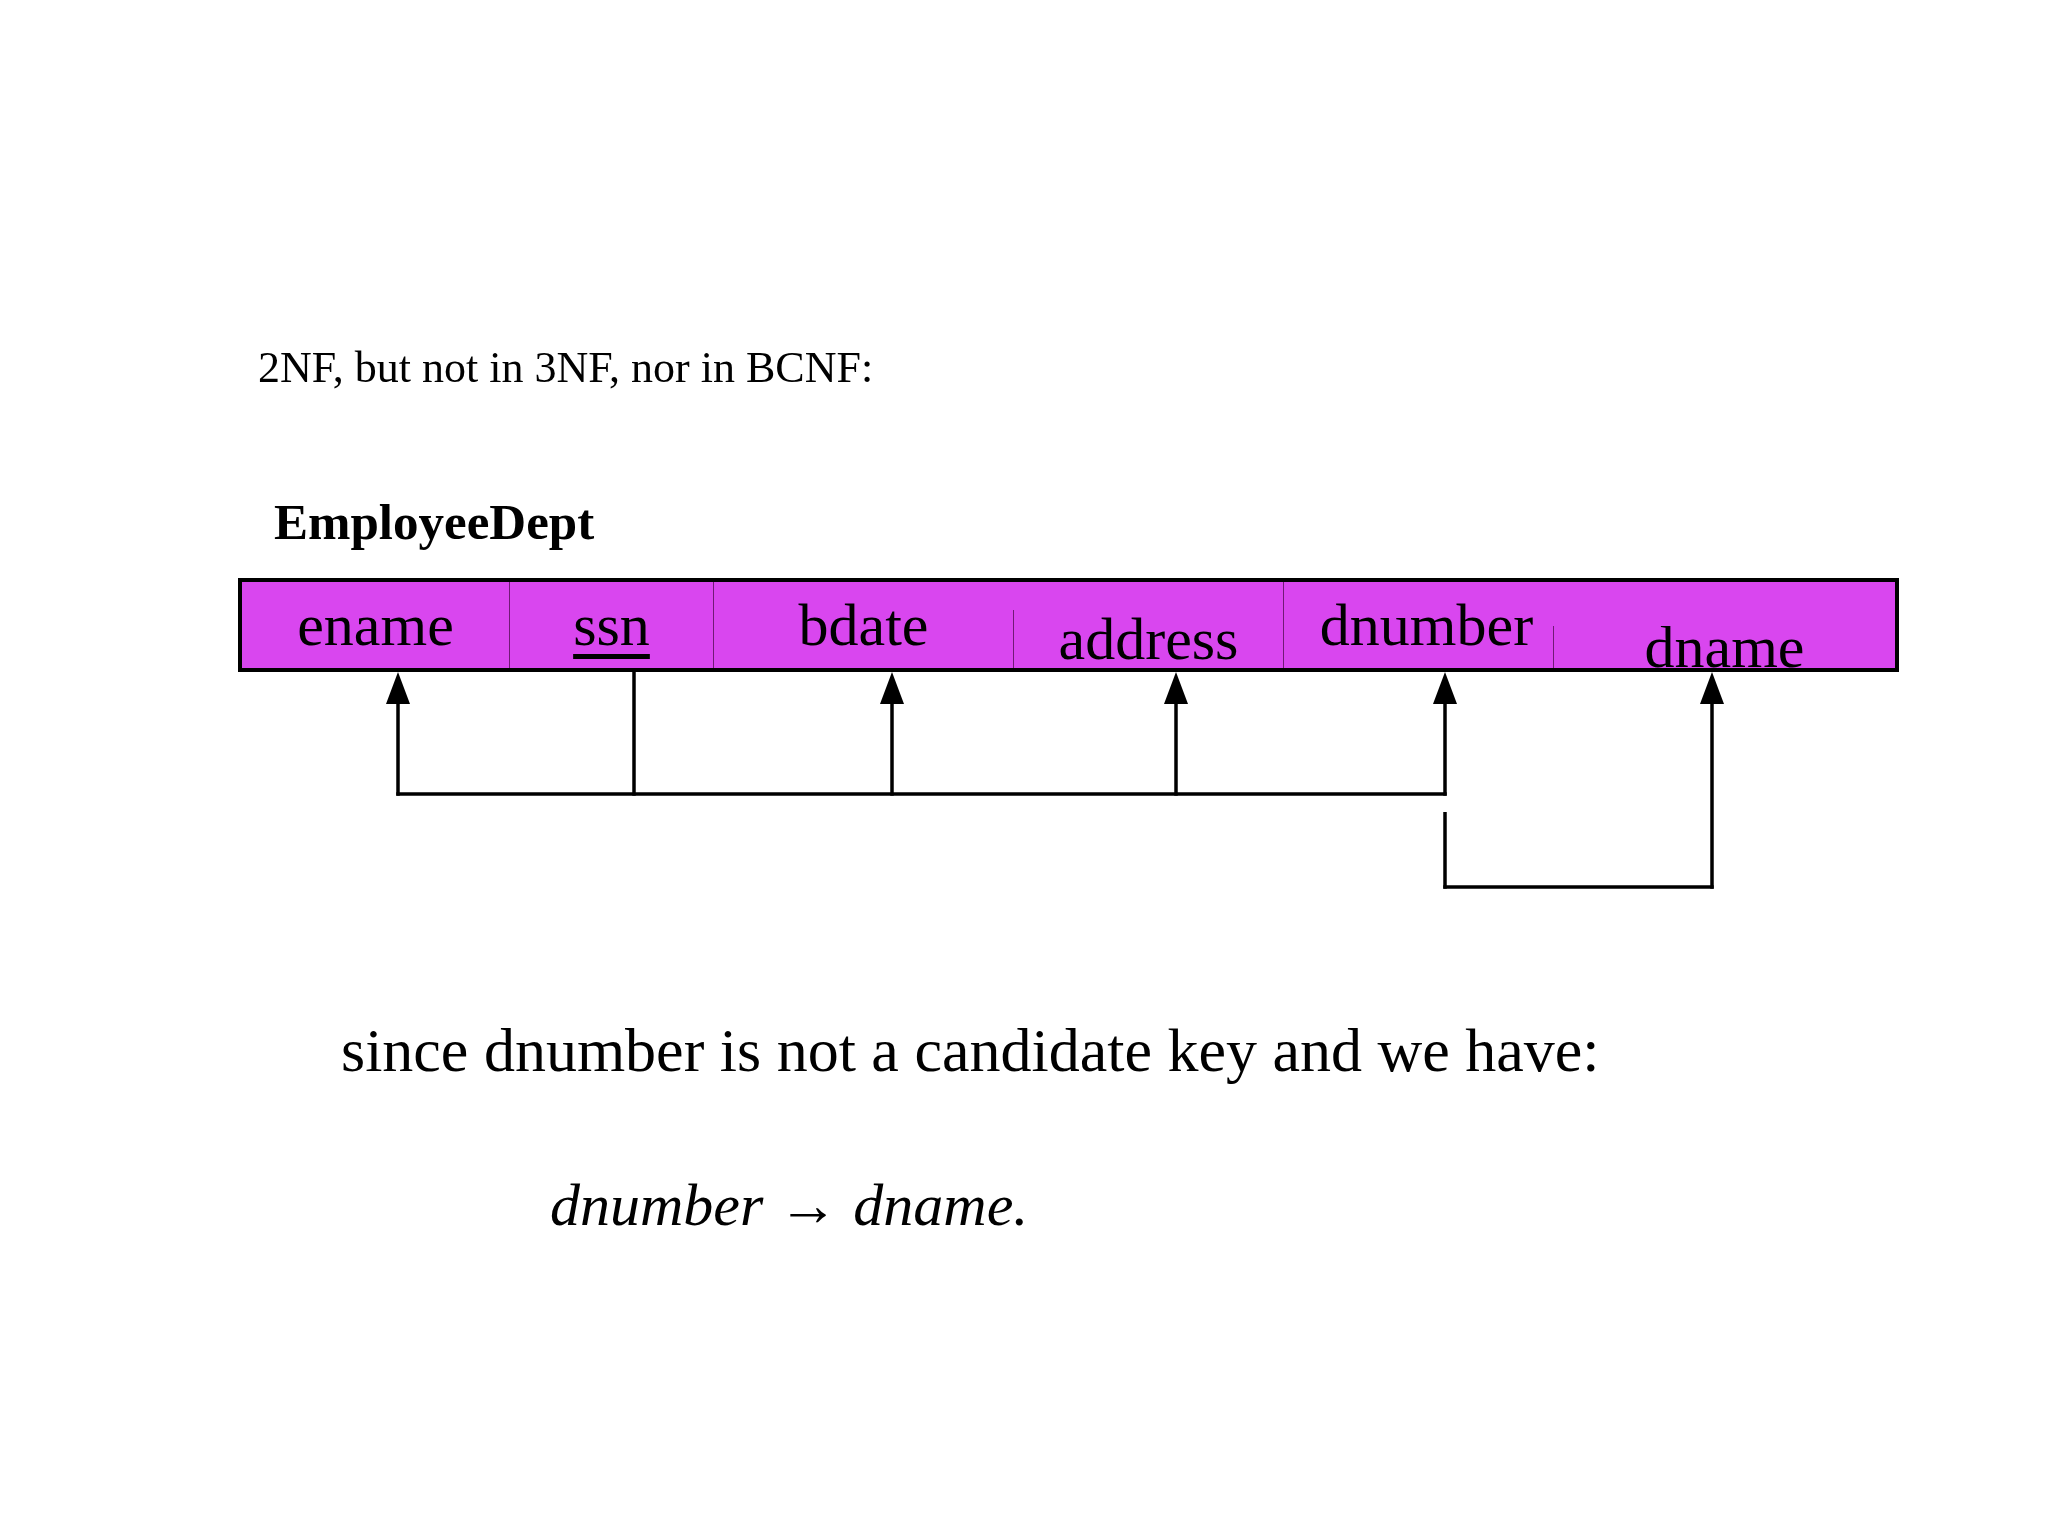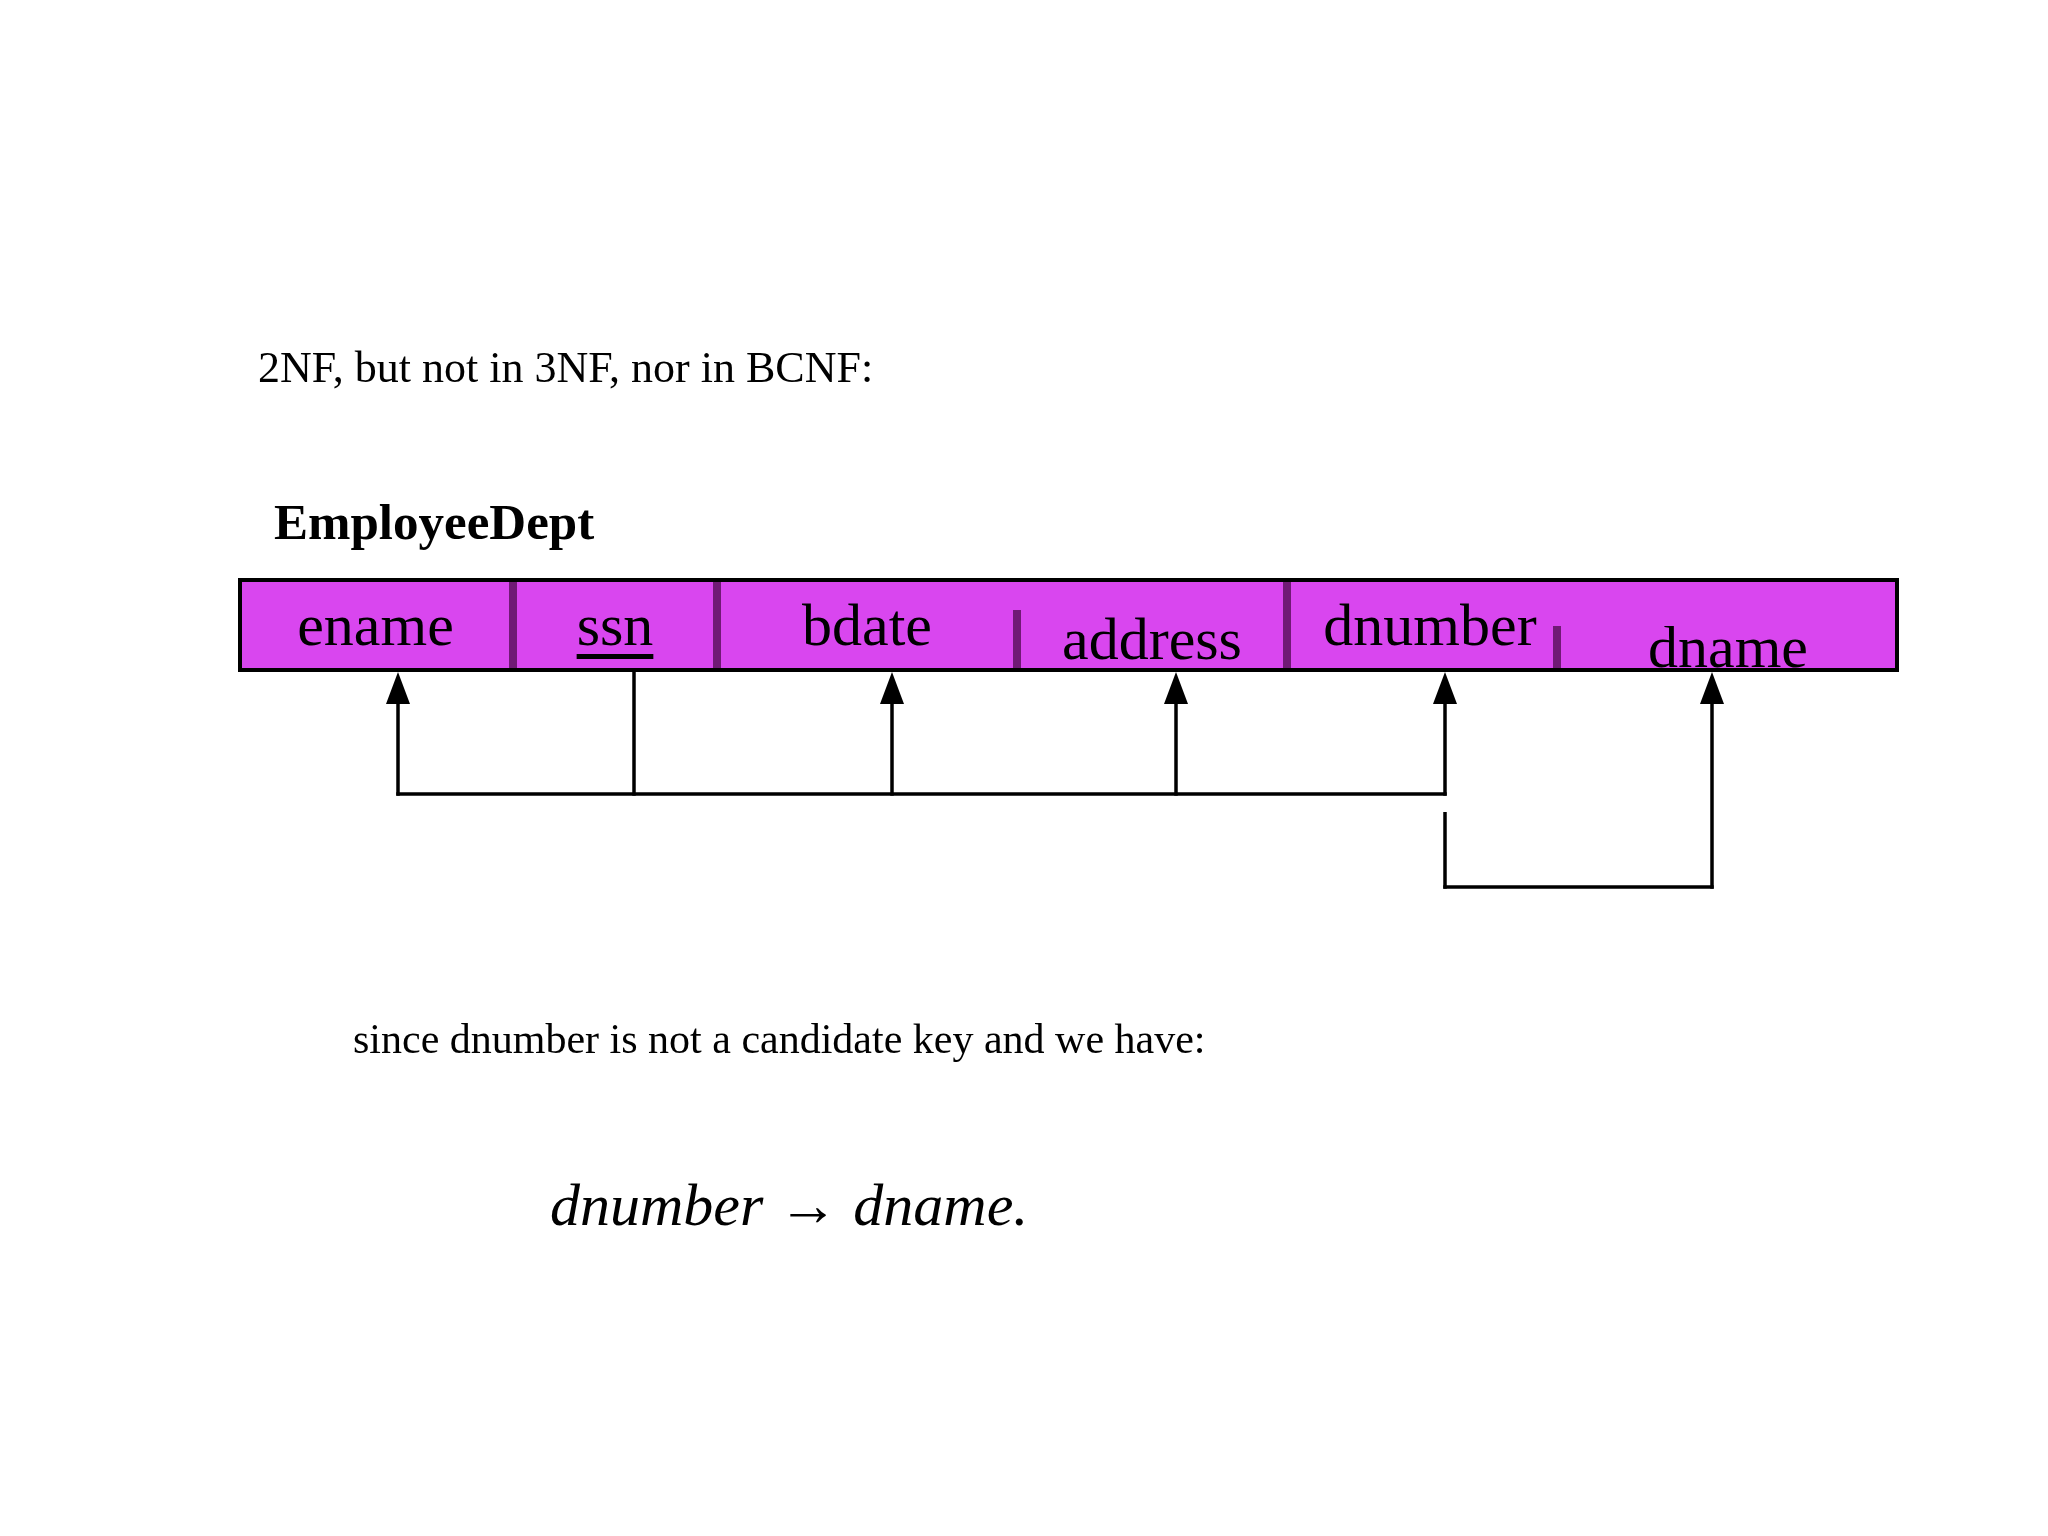--- a/index.html
+++ b/index.html
@@ -51,7 +51,7 @@
     justify-content: center;
     font-size: 60px;
     line-height: 1;
-    border-left: 8px solid #701a75;
+    border-left: 1px solid #701a75;
     overflow: hidden;
     white-space: nowrap;
   }

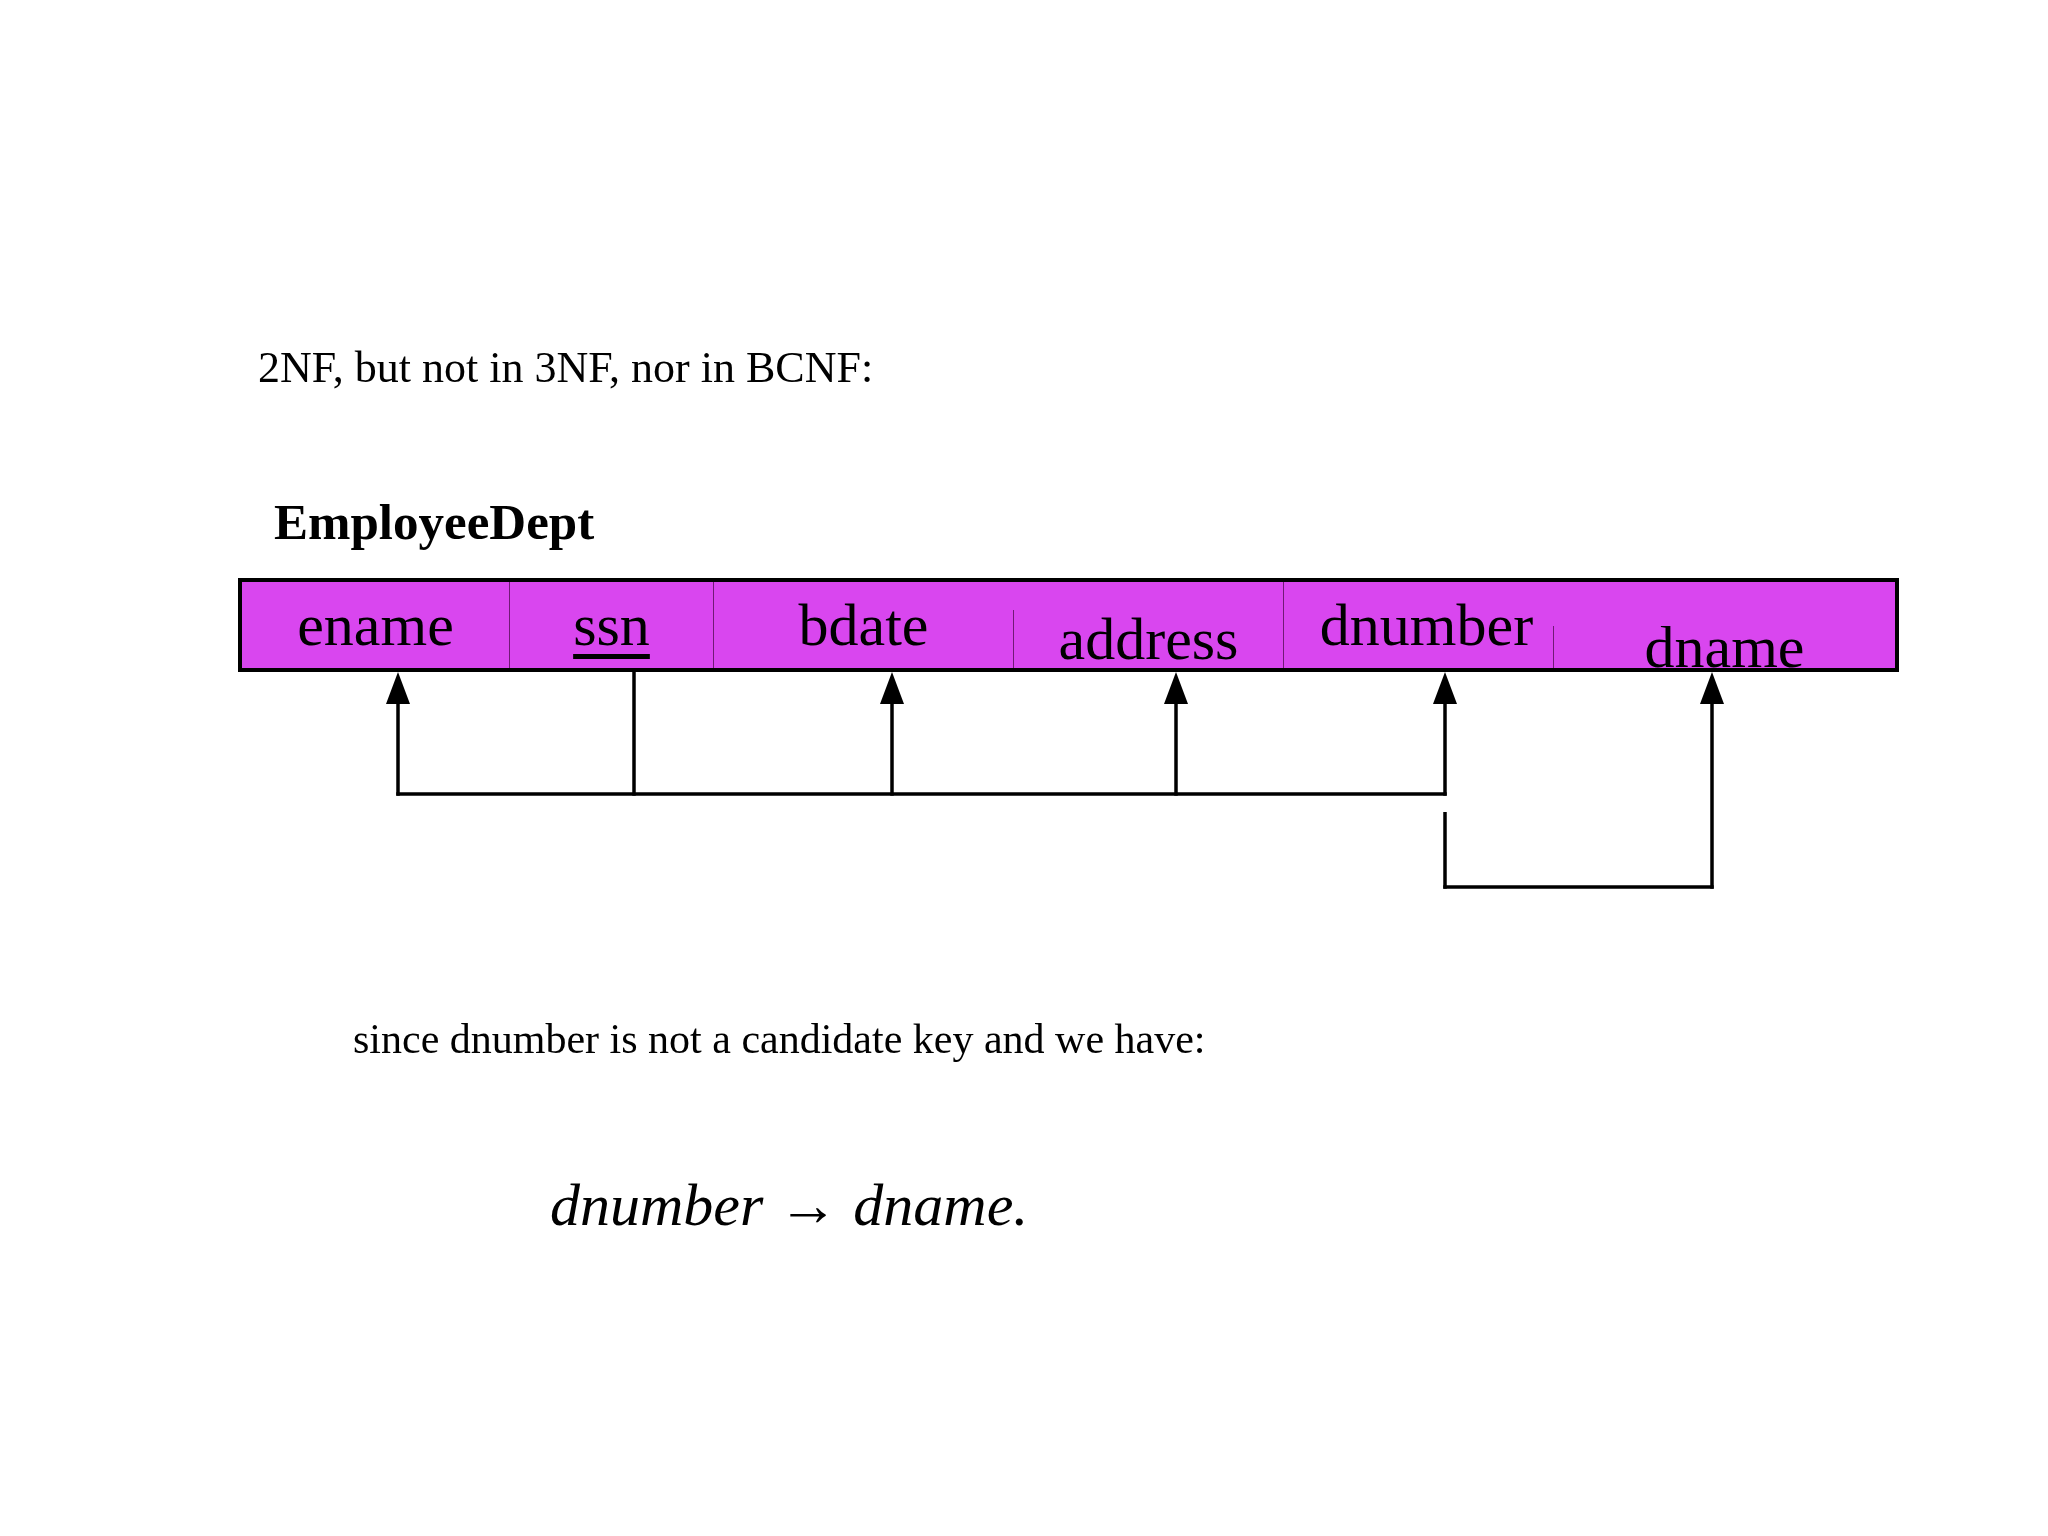--- a/index.html
+++ b/index.html
@@ -77,9 +77,9 @@
   }
   .note {
     position: absolute;
-    left: 353px;
+    left: 341px;
     top: 1016px;
-    font-size: 42px;
+    font-size: 62px;
     line-height: 1.1;
     white-space: nowrap;
   }

